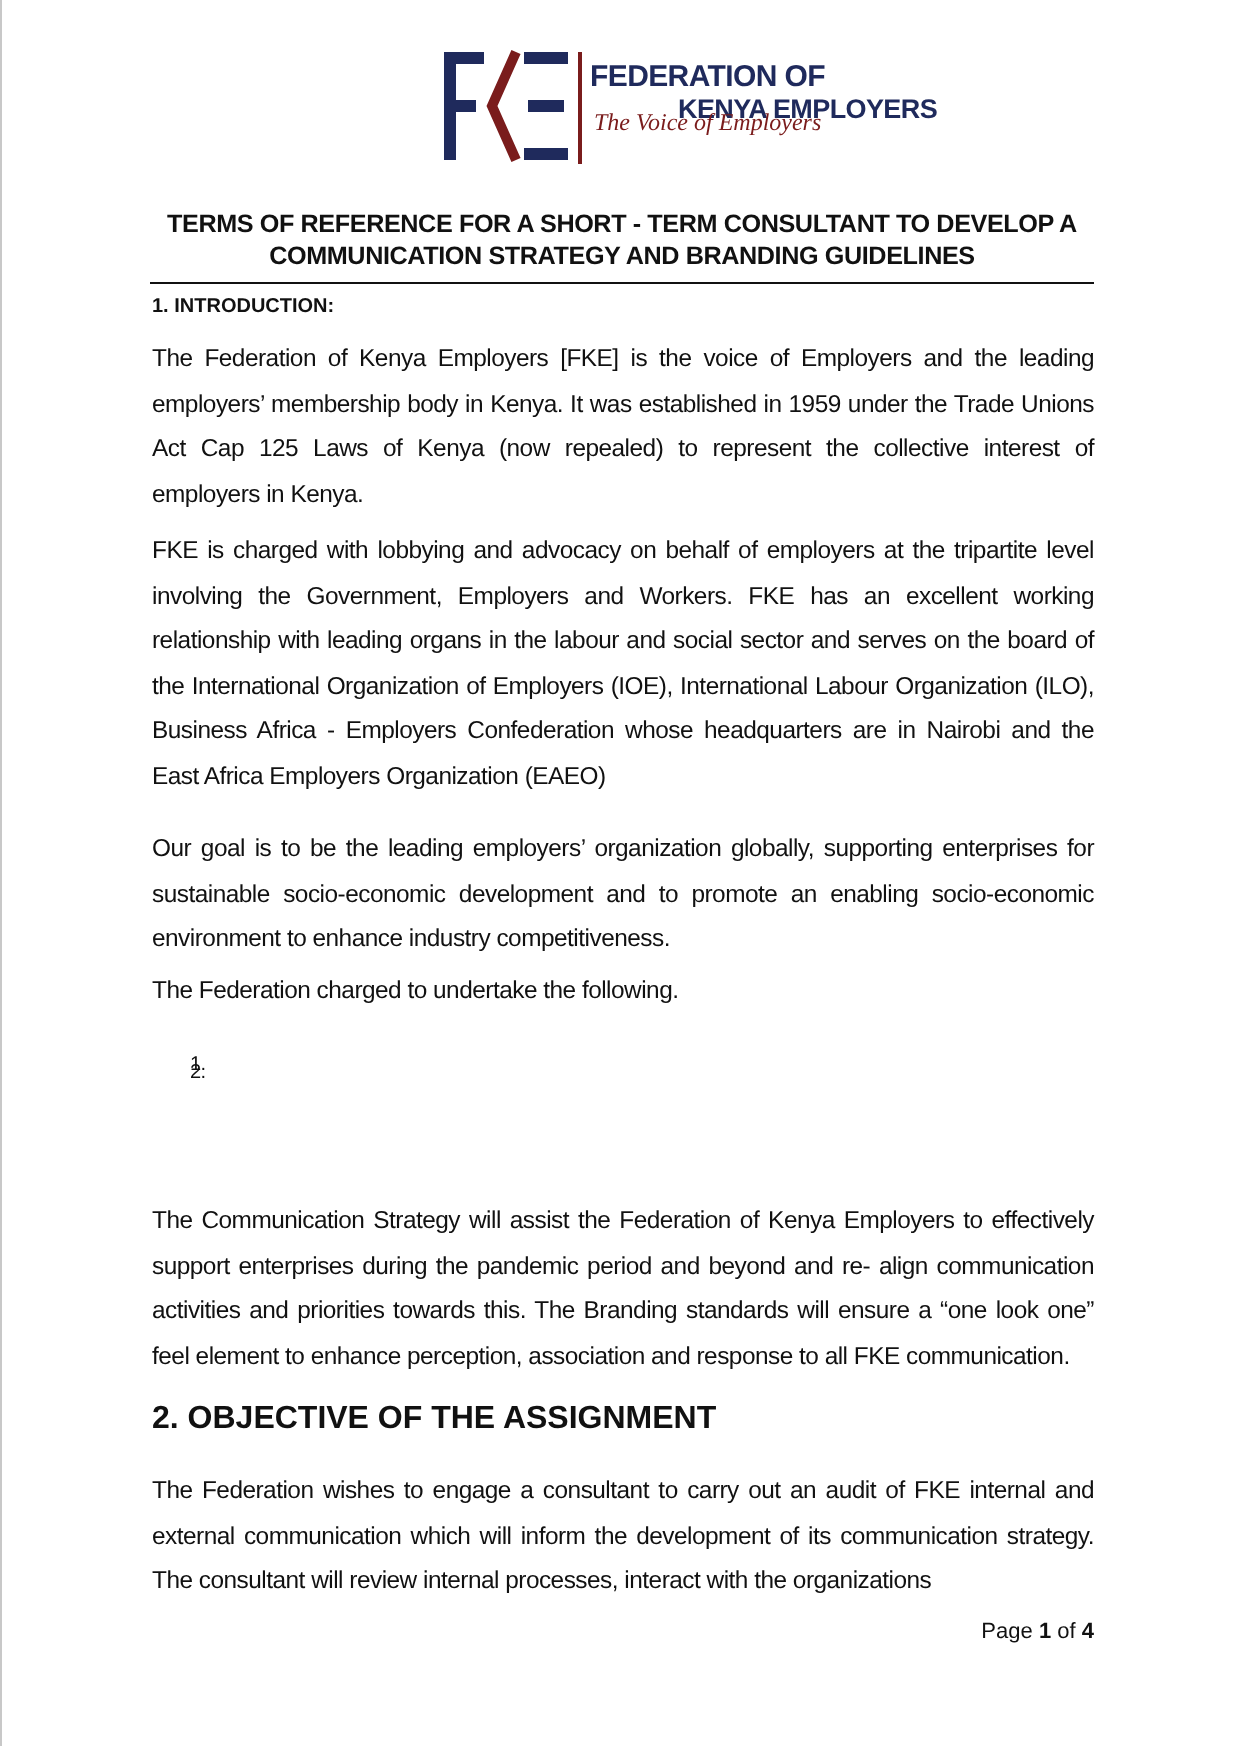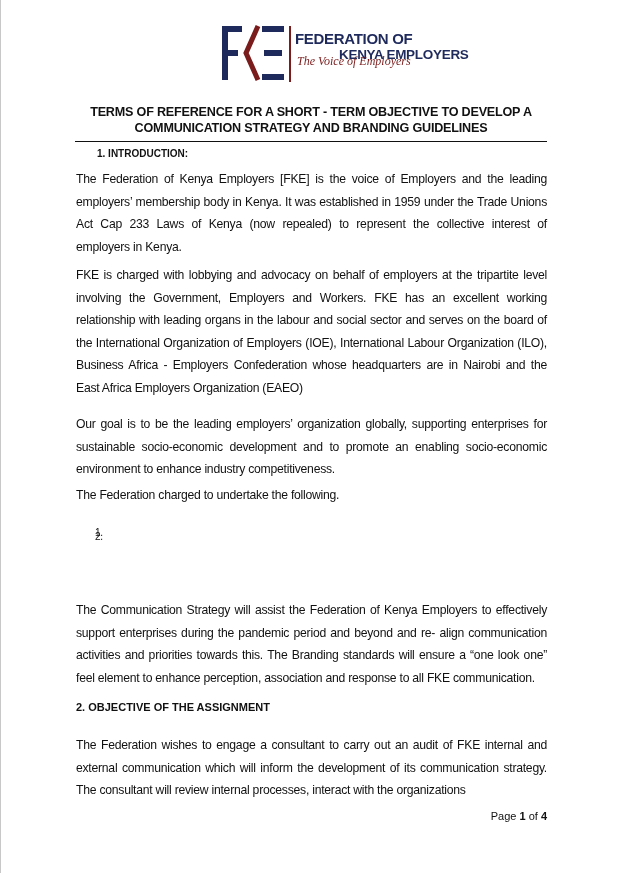--- a/index.html
+++ b/index.html
@@ -69,7 +69,7 @@
   <div class="tagline">The Voice of Employers</div>
 </div>
 
-<div class="title">TERMS OF REFERENCE FOR A SHORT - TERM OBJECTIVE TO DEVELOP A COMMUNICATION STRATEGY AND BRANDING GUIDELINES</div>
+<div class="title">TERMS OF REFERENCE FOR A SHORT - TERM CONSULTANT TO DEVELOP A COMMUNICATION STRATEGY AND BRANDING GUIDELINES</div>
 <div class="title-rule"></div>
 
 <div class="h h1">1.   INTRODUCTION:</div>

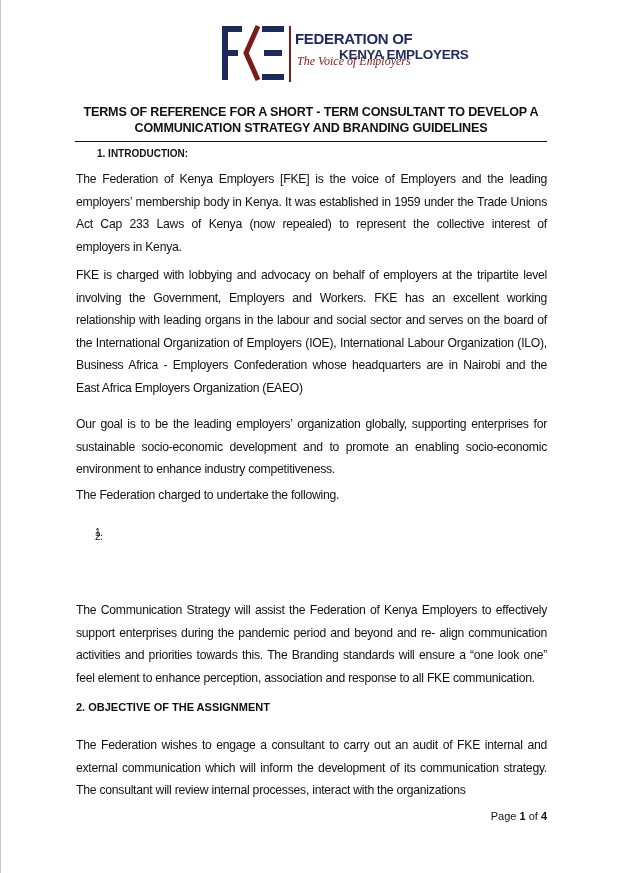--- a/index.html
+++ b/index.html
@@ -27,7 +27,7 @@
   }
   .title-rule { position: absolute; left: 75px; top: 141px; width: 472px; height: 1px; background: #111; }
   .h { position: absolute; left: 76px; font-weight: bold; font-size: 11px; }
-  .h1 { top: 148px; font-size: 10px; margin-left: 21px; }
+  .h1 { top: 148px; font-size: 10px; }
   .h2 { top: 701px; }
   .p {
     position: absolute; left: 76px; width: 471px; font-size: 12.2px; line-height: 22.6px; text-align: justify;

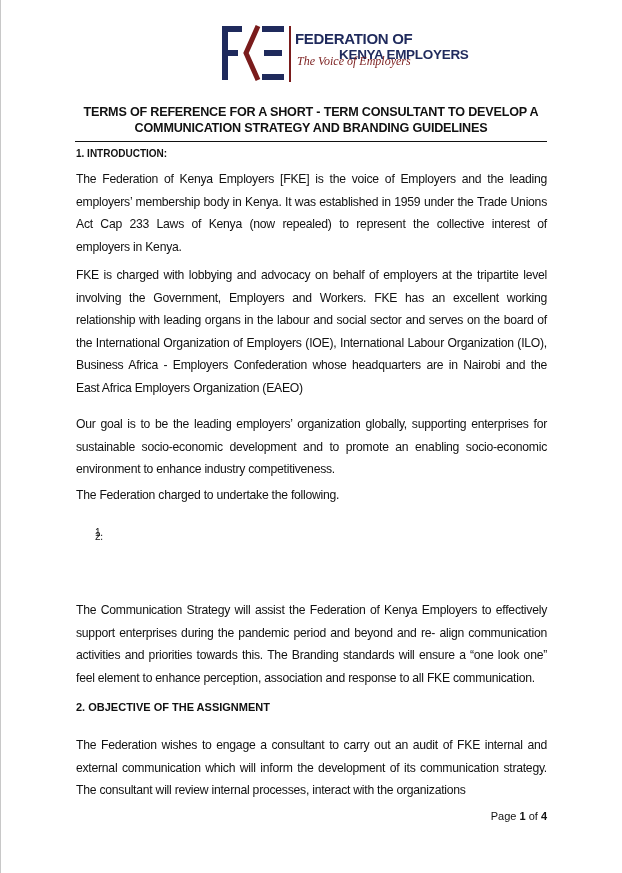--- a/index.html
+++ b/index.html
@@ -74,7 +74,7 @@
 
 <div class="h h1">1.   INTRODUCTION:</div>
 
-<div class="p p1">The Federation of Kenya Employers [FKE] is the voice of Employers and the leading employers’ membership body in Kenya. It was established in 1959 under the Trade Unions Act Cap 233 Laws of Kenya (now repealed) to represent the collective interest of employers in Kenya.</div>
+<div class="p p1">The Federation of Kenya Employers [FKE] is the voice of Employers and the leading employers’ membership body in Kenya. It was established in 1959 under the Trade Unions Act Cap 125 Laws of Kenya (now repealed) to represent the collective interest of employers in Kenya.</div>
 <div class="p p2">FKE is charged with lobbying and advocacy on behalf of employers at the tripartite level involving the Government, Employers and Workers. FKE has an excellent working relationship with leading organs in the labour and social sector and serves on the board of the International Organization of Employers (IOE), International Labour Organization (ILO), Business Africa - Employers Confederation whose headquarters are in Nairobi and the East Africa Employers Organization (EAEO)</div>
 <div class="p p3">Our goal is to be the leading employers’ organization globally, supporting enterprises for sustainable socio-economic development and to promote an enabling socio-economic environment to enhance industry competitiveness.</div>
 <div class="p p4">The Federation charged to undertake the following.</div>

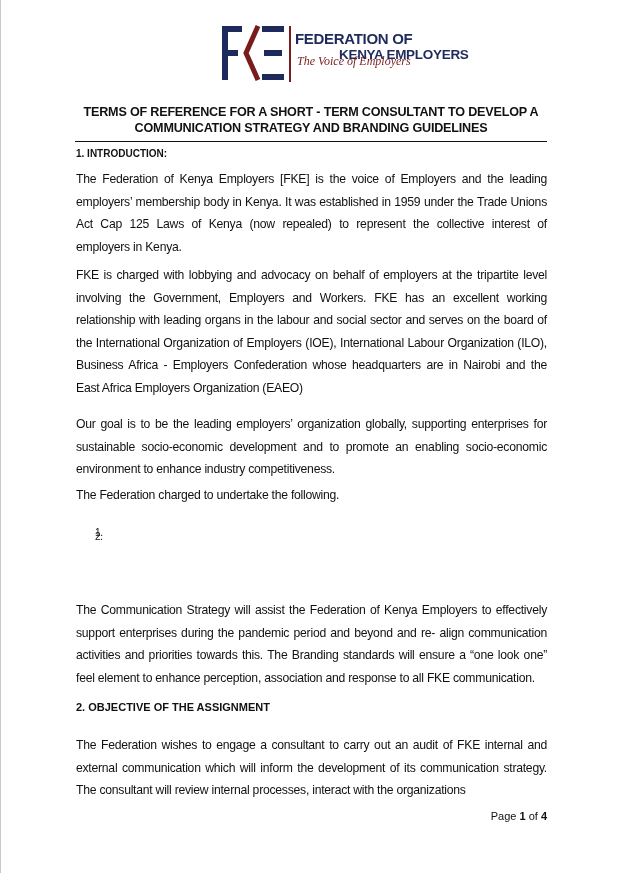--- a/index.html
+++ b/index.html
@@ -26,7 +26,7 @@
     font-size: 12.6px; line-height: 16px; letter-spacing: -0.2px;
   }
   .title-rule { position: absolute; left: 75px; top: 141px; width: 472px; height: 1px; background: #111; }
-  .h { position: absolute; left: 76px; font-weight: bold; font-size: 11px; }
+  .h { position: absolute; left: 76px; font-weight: bold; font-size: 16px; }
   .h1 { top: 148px; font-size: 10px; }
   .h2 { top: 701px; }
   .p {

